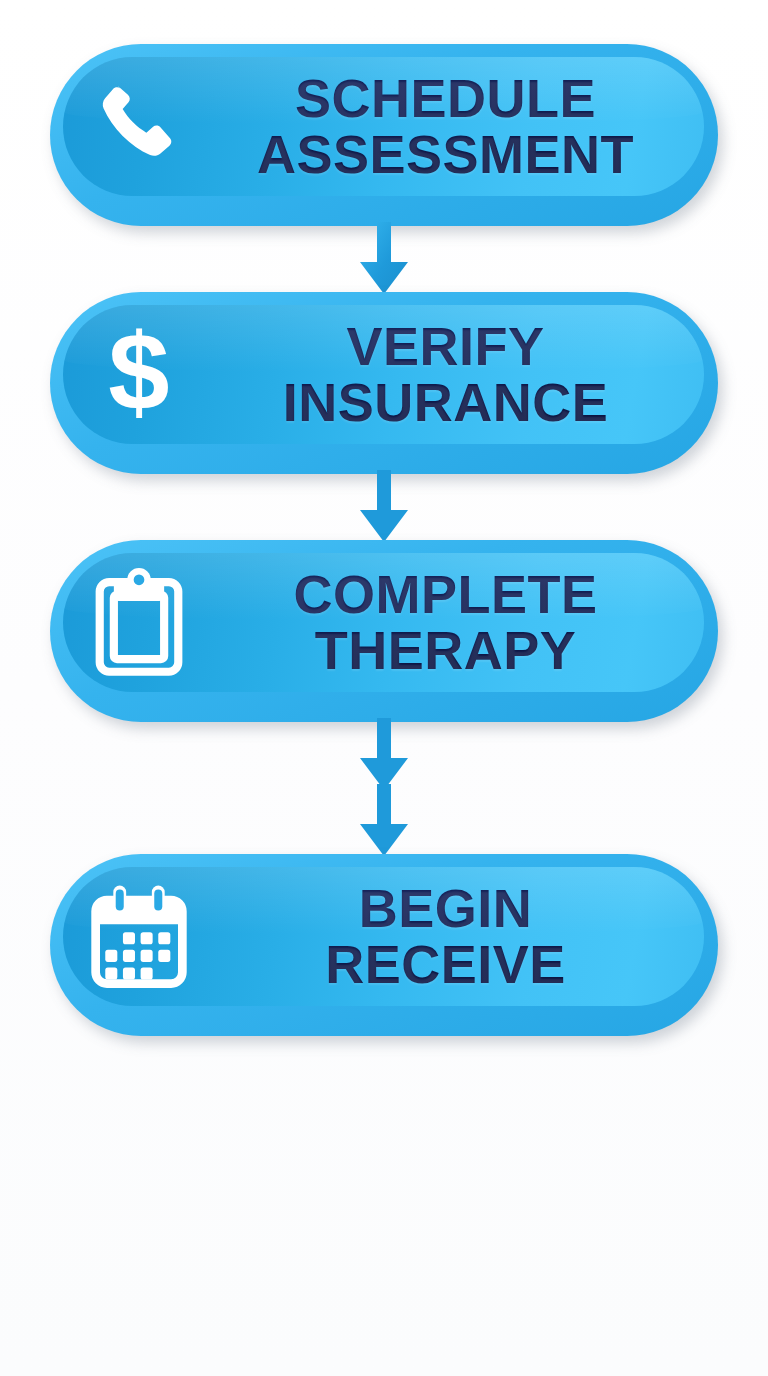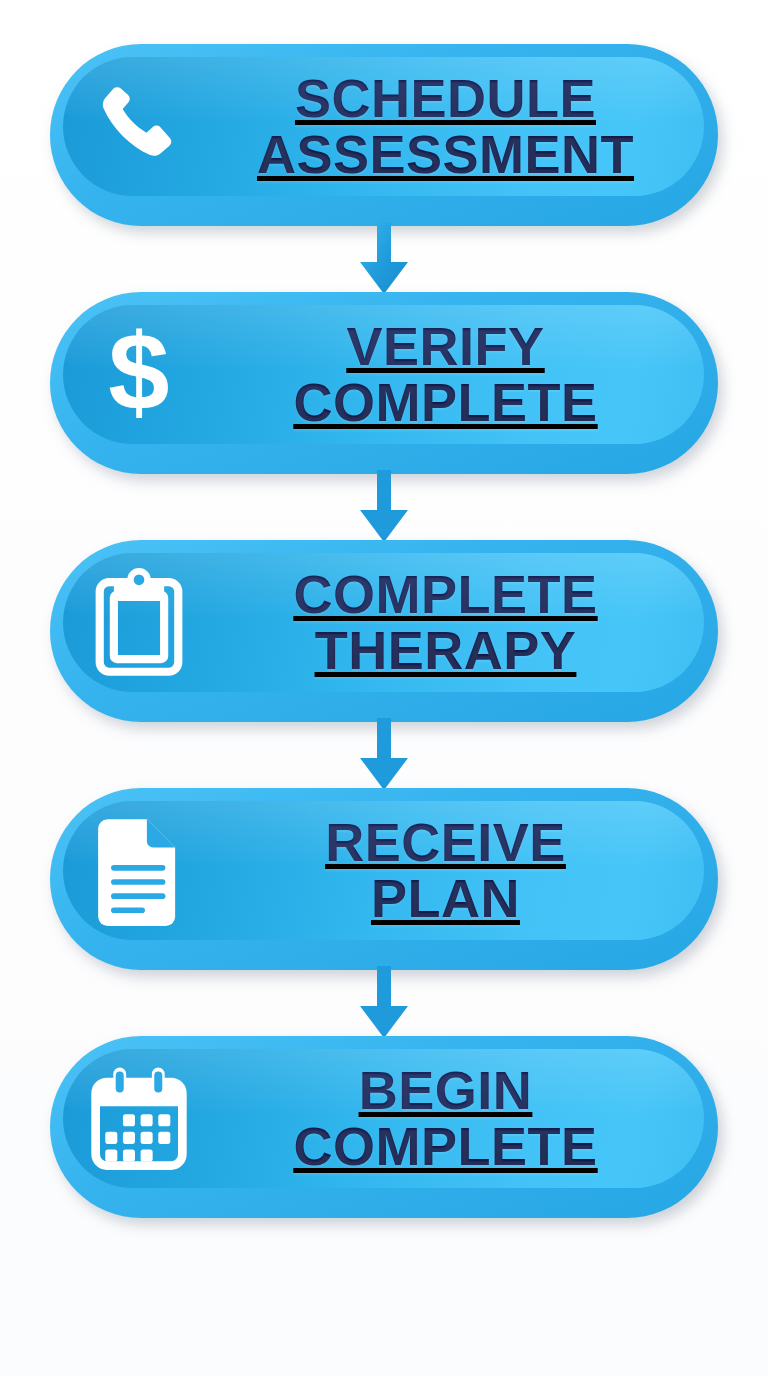--- a/index.html
+++ b/index.html
@@ -39,7 +39,6 @@
     padding: 13px 14px 30px 13px;
     filter: drop-shadow(5px 7px 7px rgba(40, 60, 80, 0.22));
     flex: 0 0 auto;
-    text-decoration: underline;
   }
 
   .step-inner {

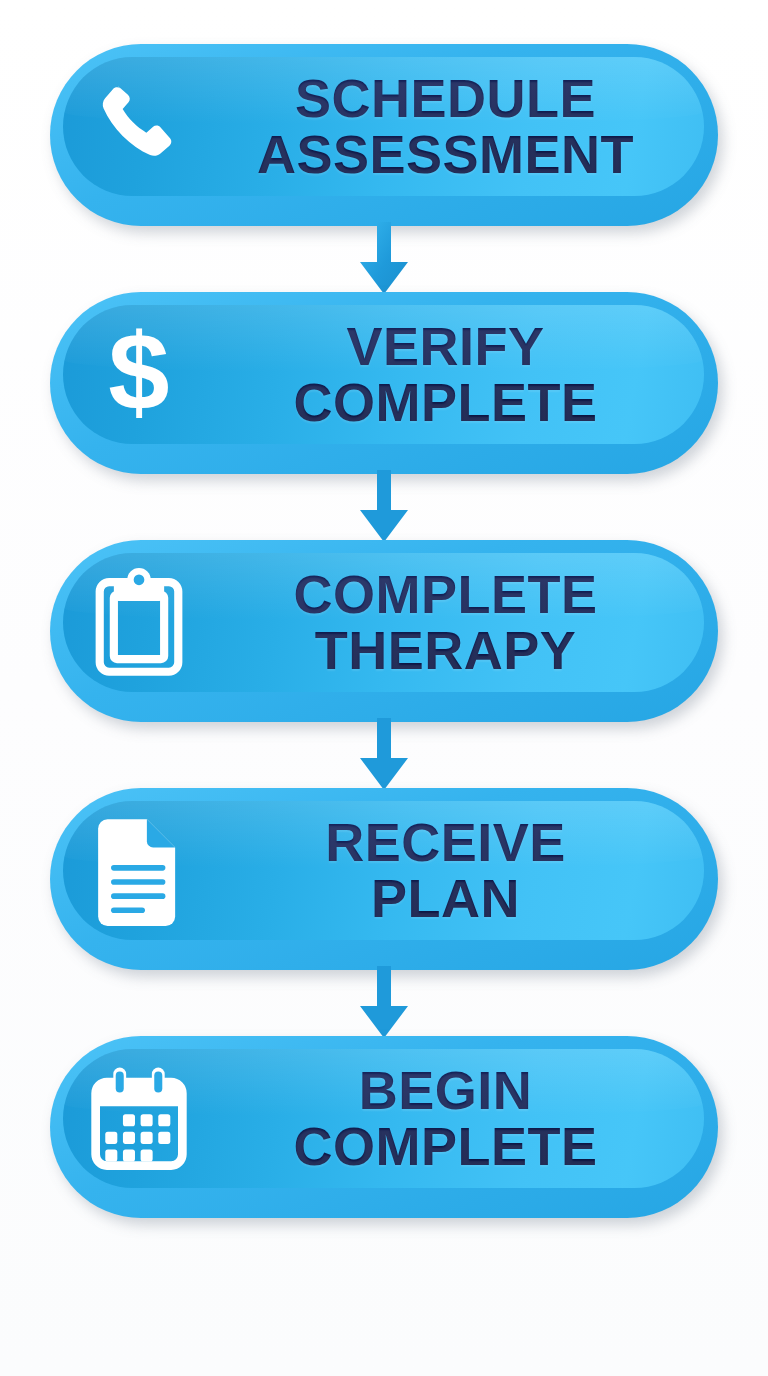--- a/index.html
+++ b/index.html
@@ -167,7 +167,7 @@
       </div>
       <div class="label-slot">
         <div class="step-label">VERIFY
-COMPLETE</div>
+INSURANCE</div>
       </div>
     </div>
   </div>

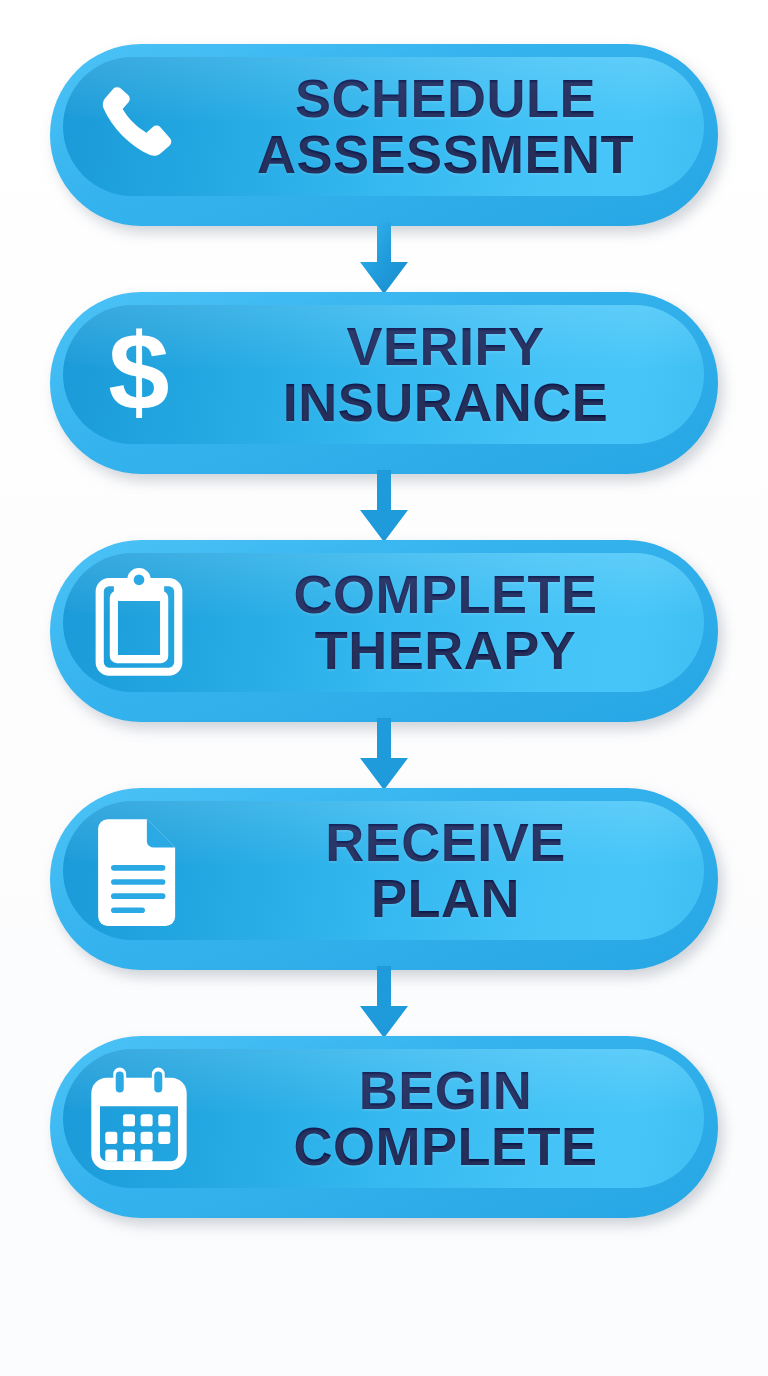--- a/index.html
+++ b/index.html
@@ -204,26 +204,6 @@
     </svg>
   </div>
 
-  <div class="step">
-    <div class="step-inner">
-      <div class="icon-slot">
-        <svg width="92" height="110" viewBox="0 0 58 70" aria-hidden="true">
-          <path fill="#ffffff" d="M9 2h25l18 18v44a6 6 0 0 1-6 6H9a6 6 0 0 1-6-6V8a6 6 0 0 1 6-6z"></path>
-          <path fill="#2aa9e5" d="M34 2l18 18H38a4 4 0 0 1-4-4V2z"></path>
-          <g stroke="#2aa9e5" stroke-width="3.6" stroke-linecap="round">
-            <line x1="13" y1="33" x2="44" y2="33"></line>
-            <line x1="13" y1="42" x2="44" y2="42"></line>
-            <line x1="13" y1="51" x2="44" y2="51"></line>
-            <line x1="13" y1="60" x2="31" y2="60"></line>
-          </g>
-        </svg>
-      </div>
-      <div class="label-slot">
-        <div class="step-label">RECEIVE
-PLAN</div>
-      </div>
-    </div>
-  </div>
 
   <div class="connector">
     <svg width="96" height="74" viewBox="0 0 96 74" aria-hidden="true">

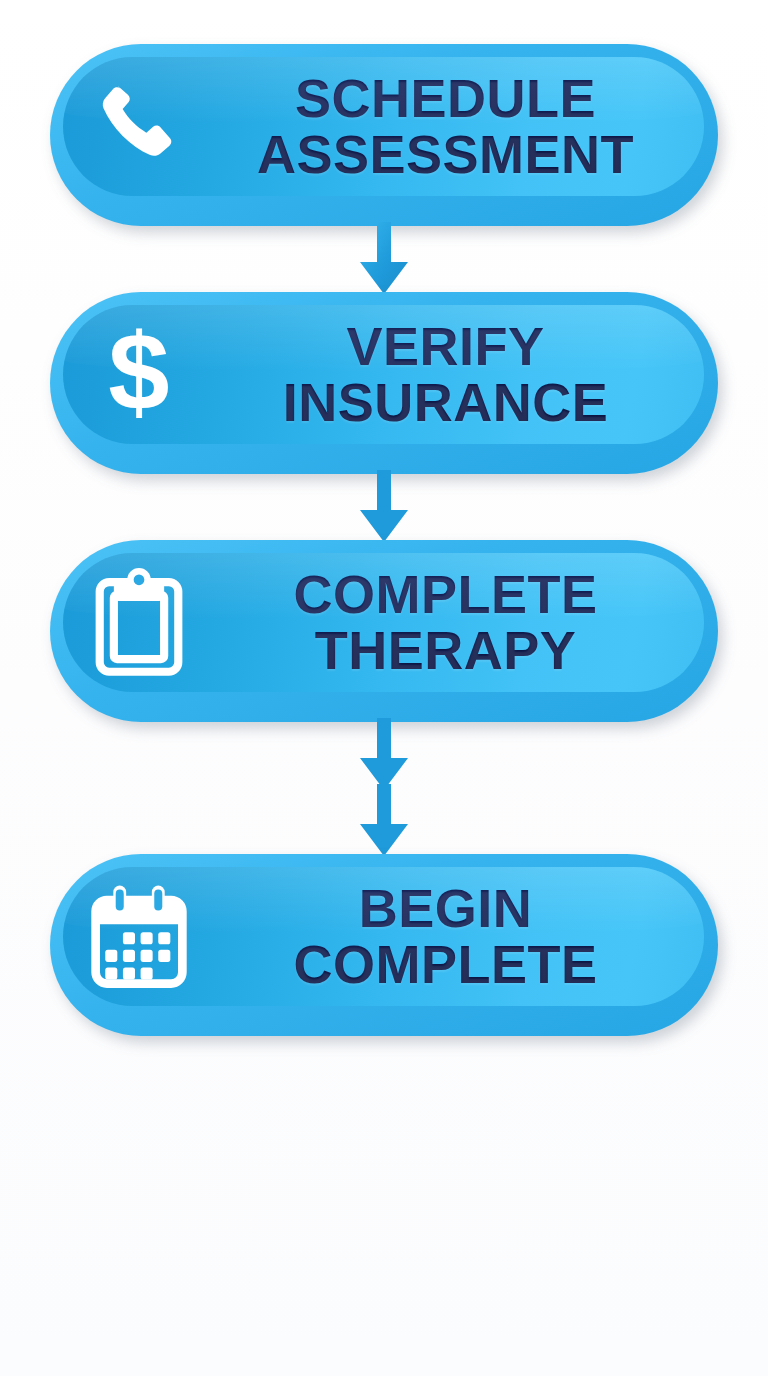--- a/index.html
+++ b/index.html
@@ -237,7 +237,7 @@
       </div>
       <div class="label-slot">
         <div class="step-label">BEGIN
-COMPLETE</div>
+RECEIVE</div>
       </div>
     </div>
   </div>

